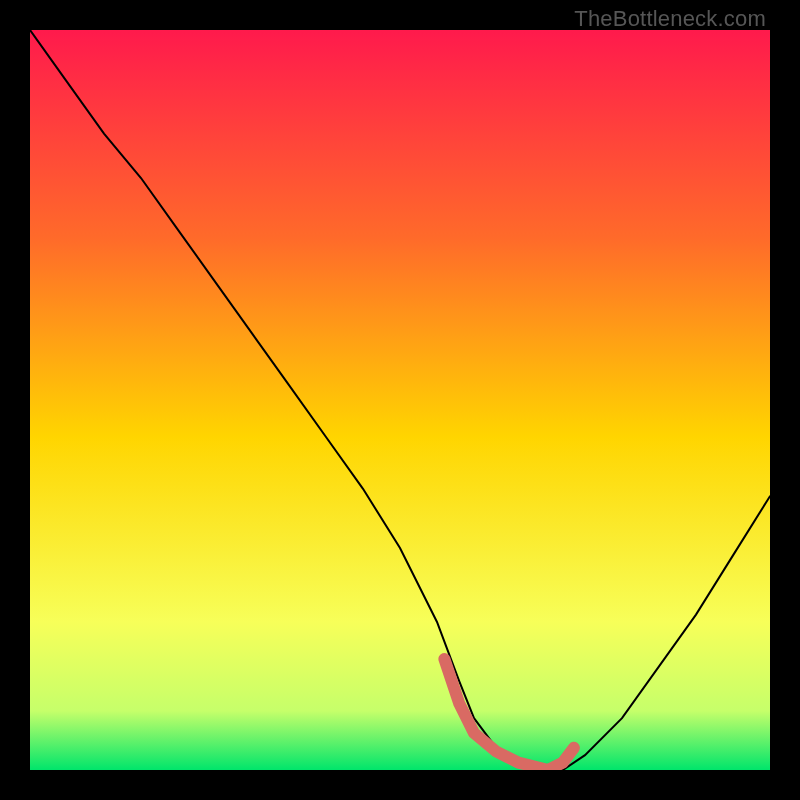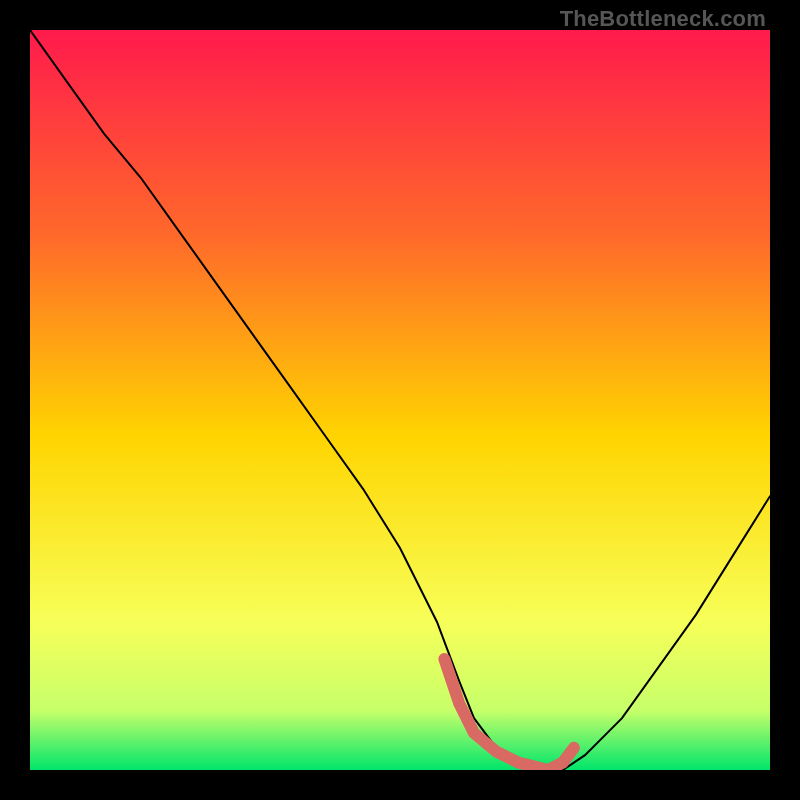--- a/index.html
+++ b/index.html
@@ -31,7 +31,7 @@
     top: 6px;
     right: 34px;
     font-size: 22px;
-    font-weight: 700;
+    font-weight: 400;
     color: #565656;
     letter-spacing: 0.2px;
   }

